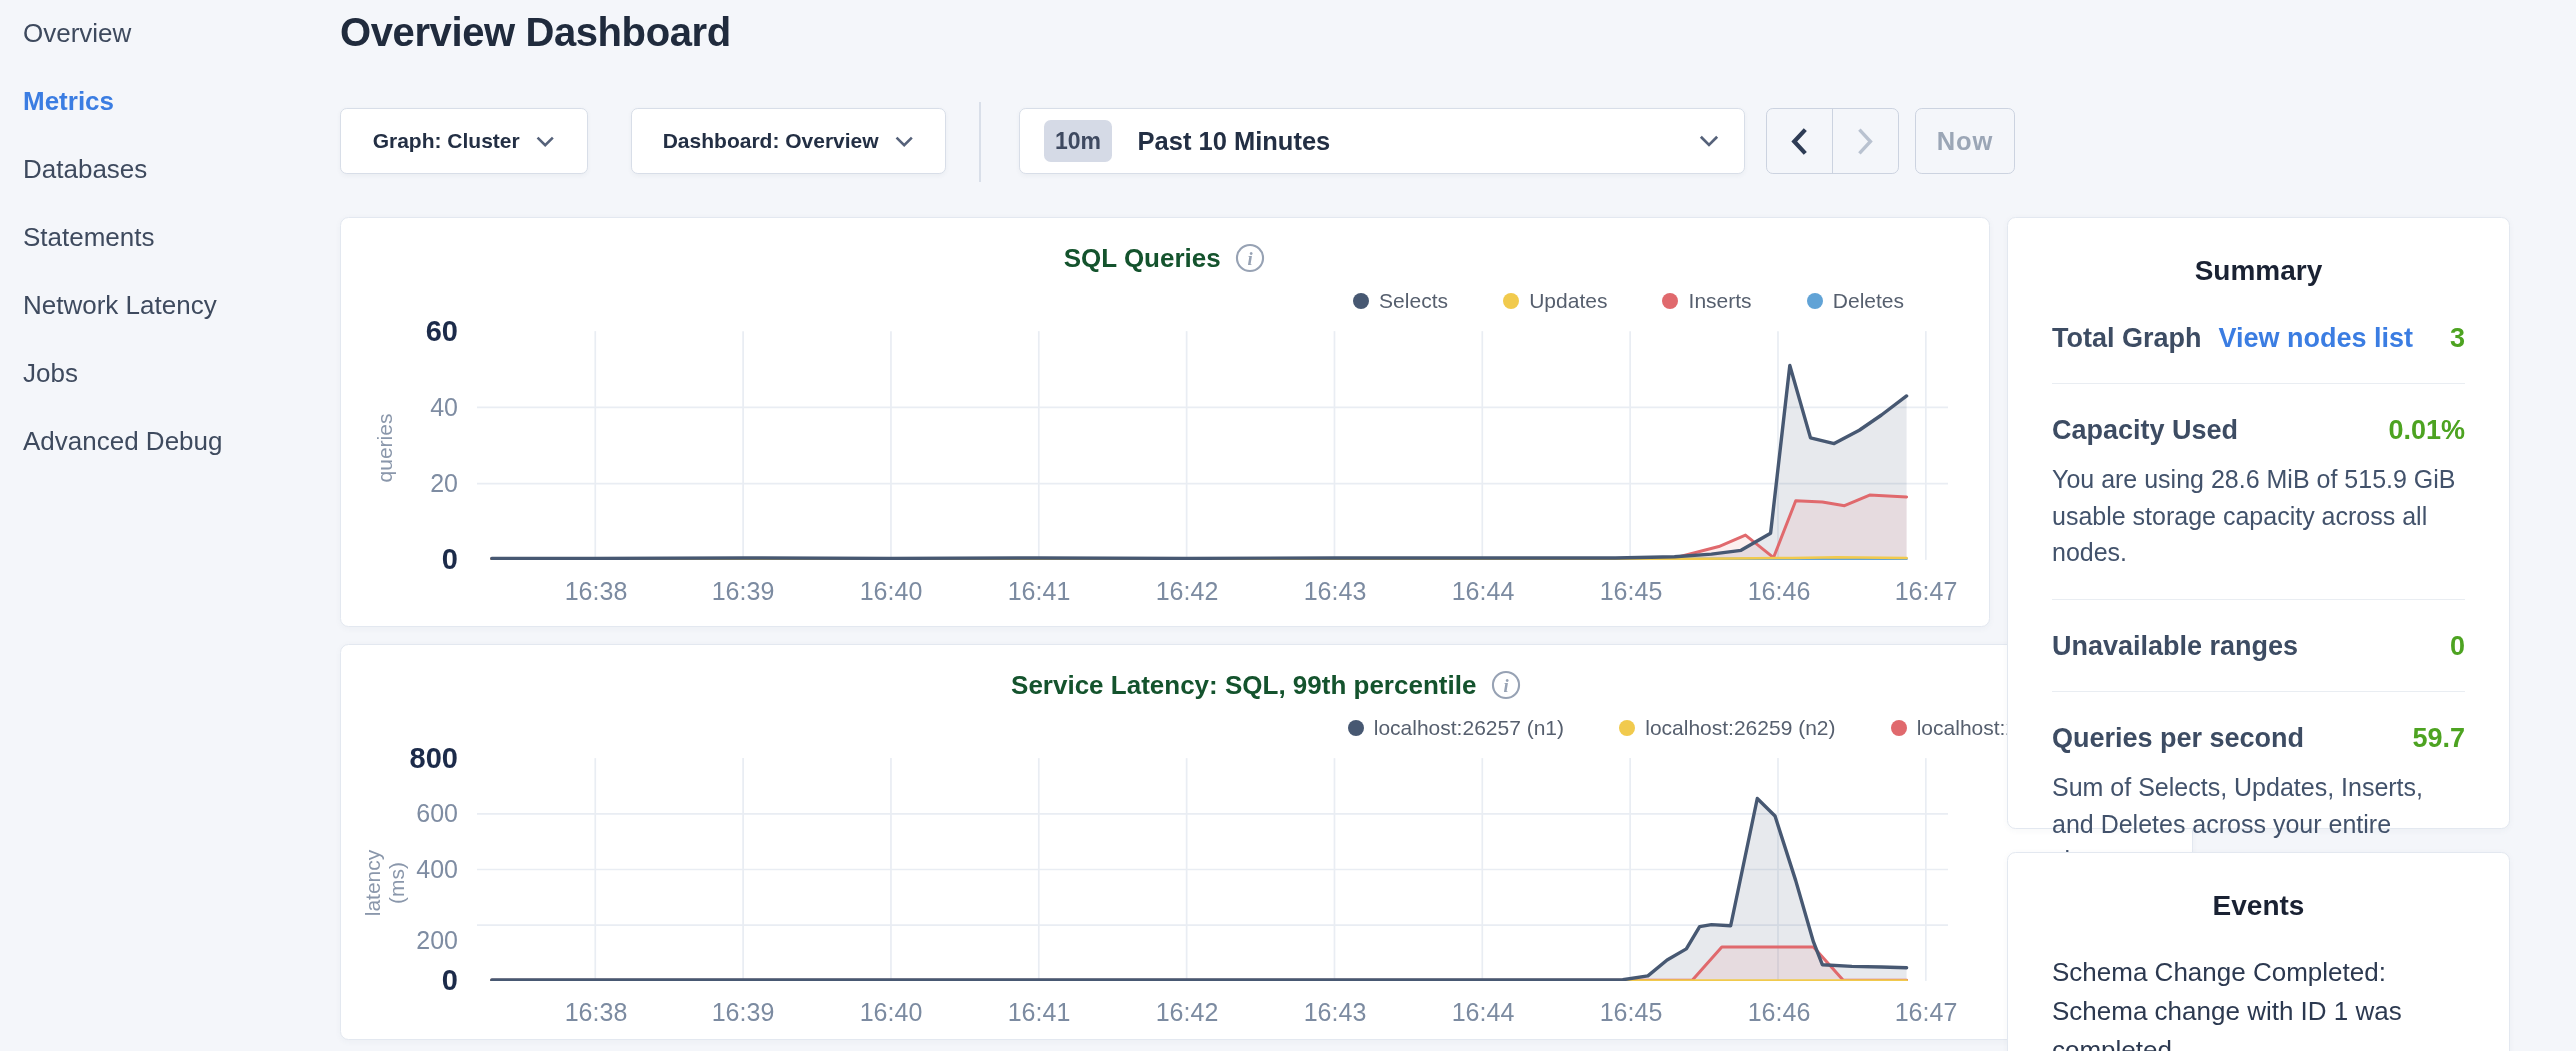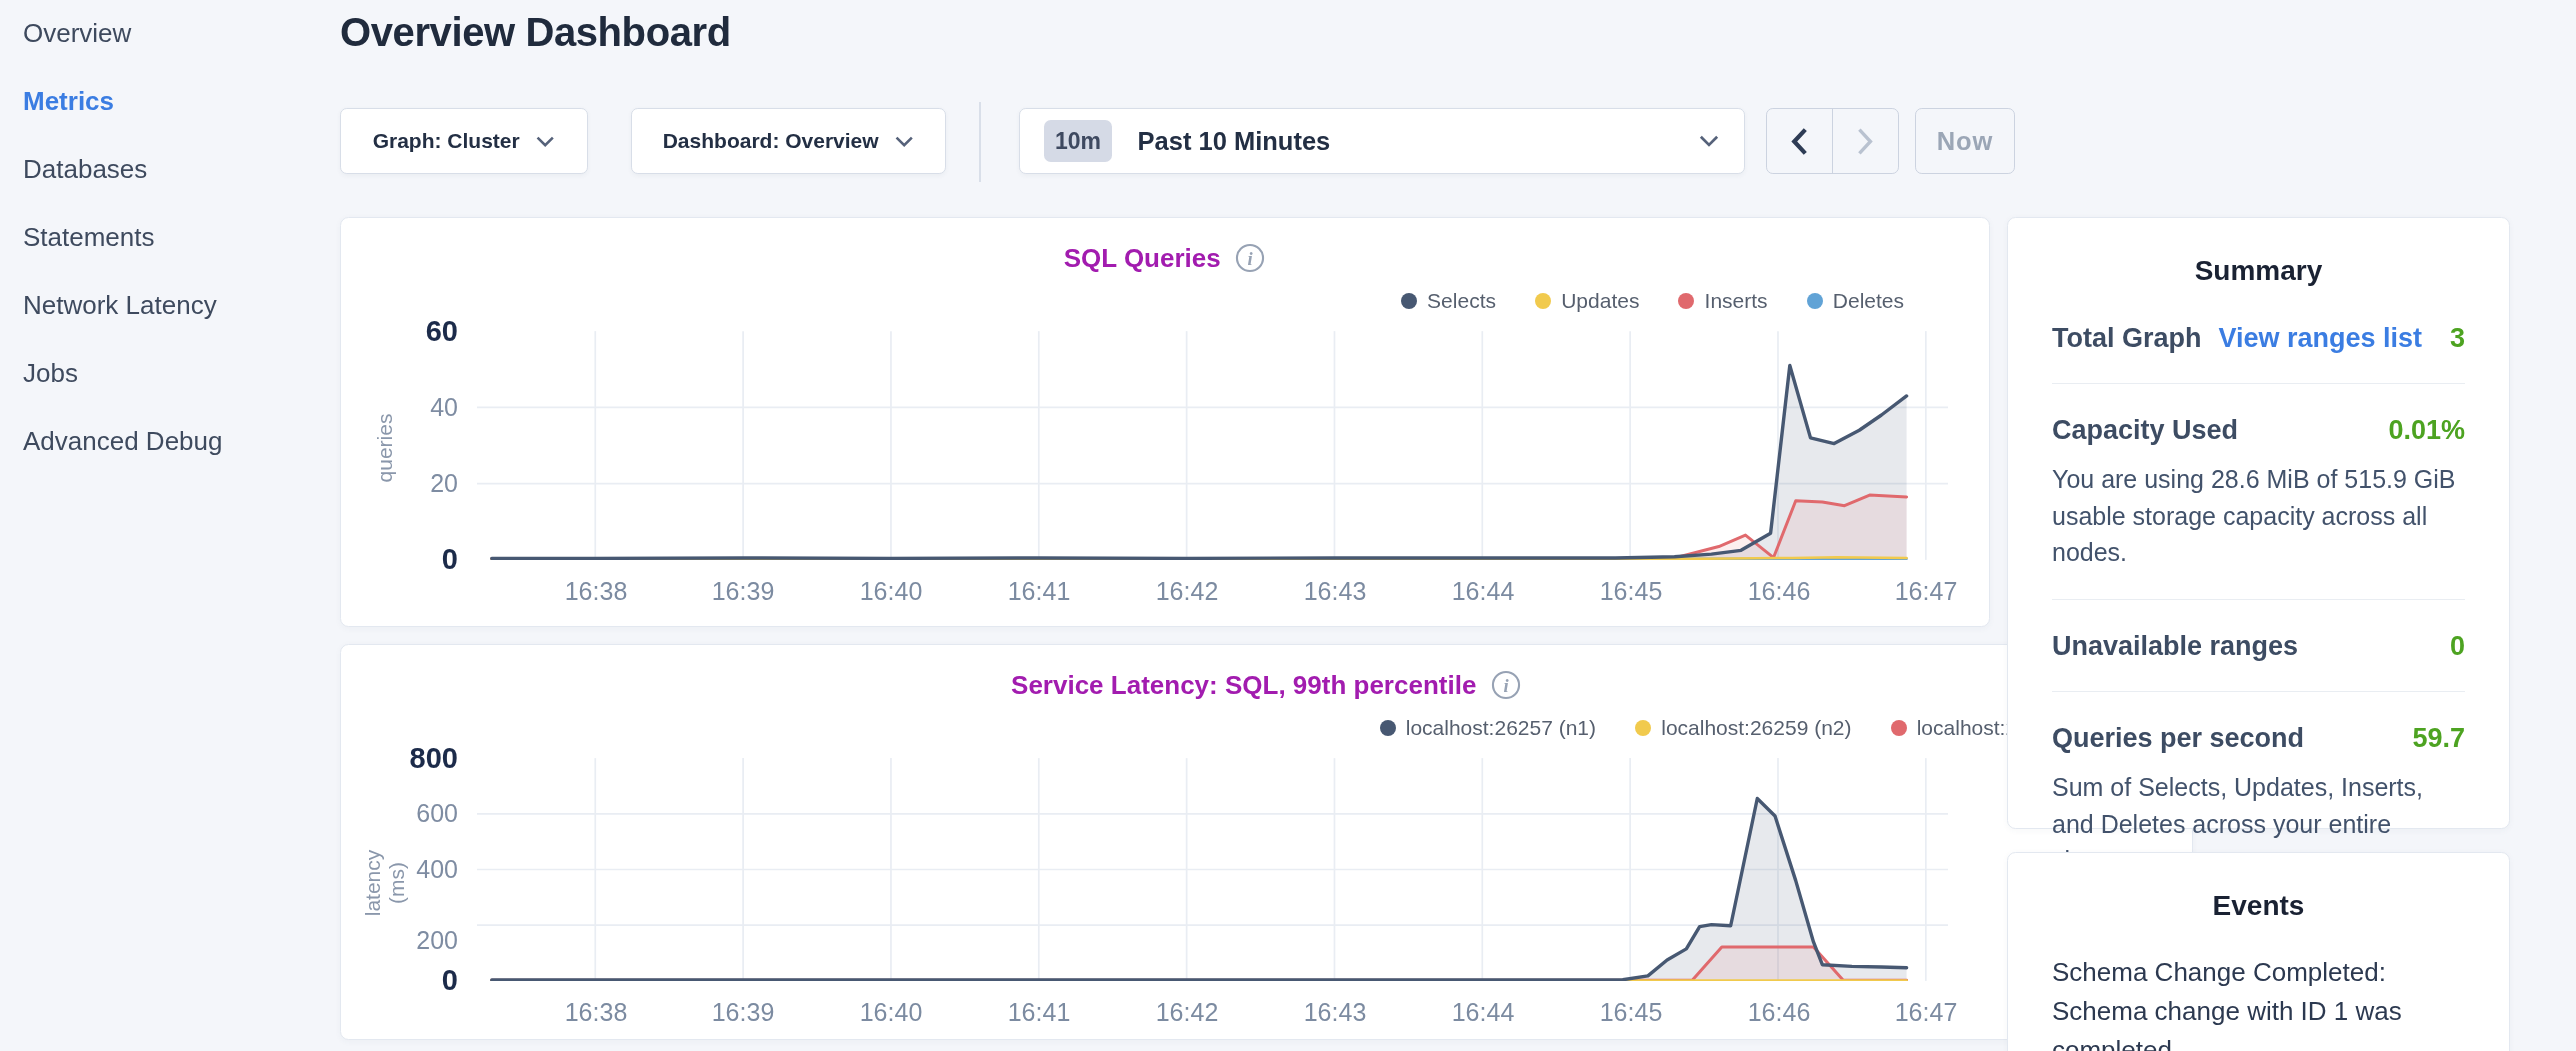--- a/index.html
+++ b/index.html
@@ -80,7 +80,7 @@
   .chart-title {
     position: absolute; top: 24px; left: 0; right: 0;
     display: flex; align-items: center; justify-content: center; gap: 13.6px;
-    font-size: 26px; font-weight: bold; color: #a21caf;
+    font-size: 26px; font-weight: bold; color: #14532d;
   }
   .info-icon { flex: 0 0 auto; }
   .legend {

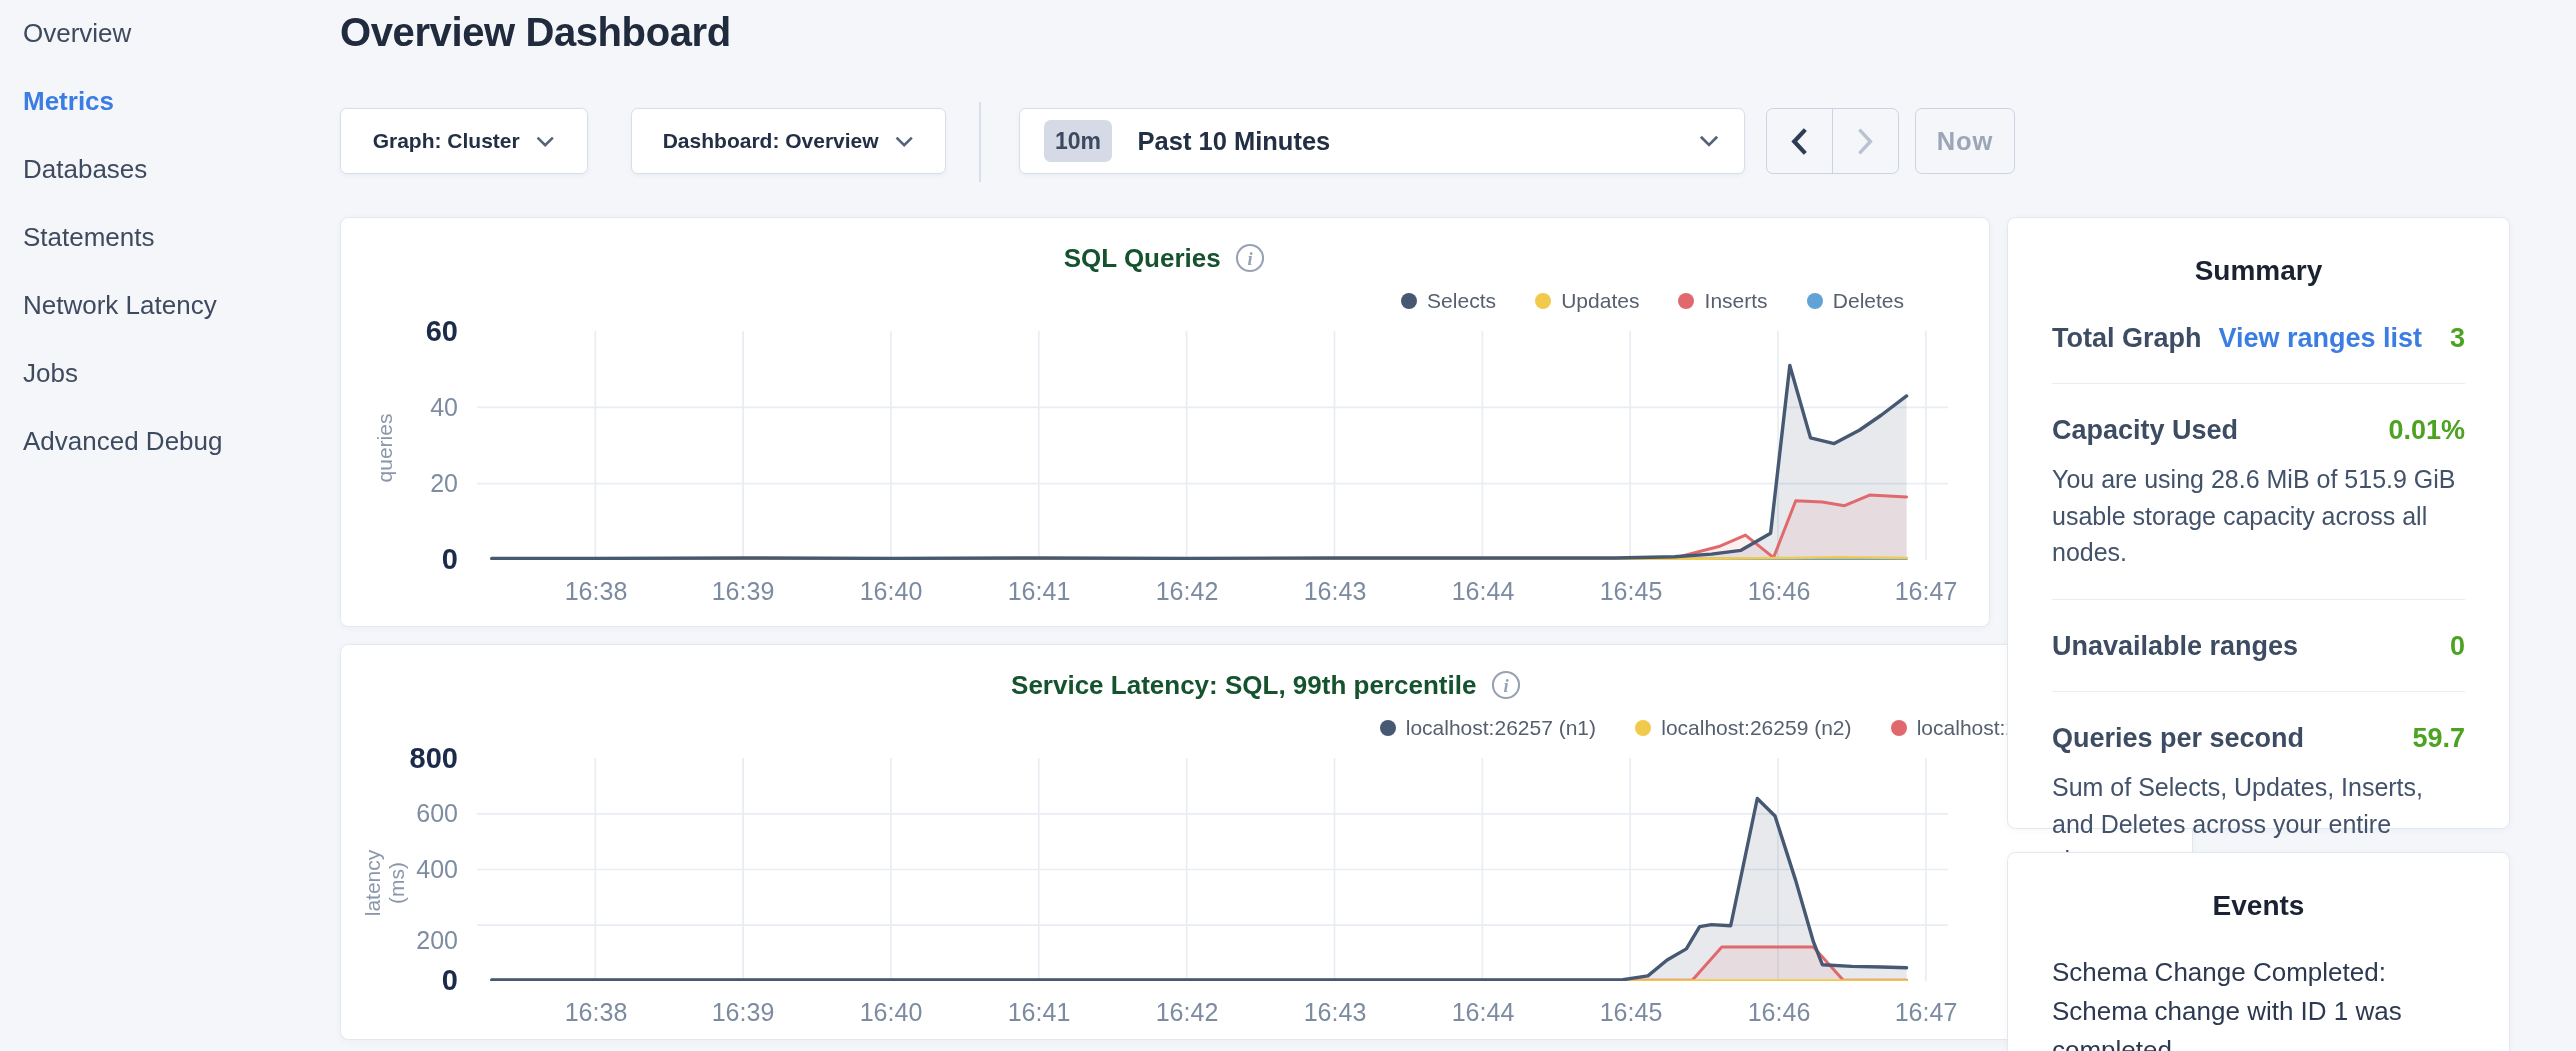--- a/index.html
+++ b/index.html
@@ -85,7 +85,7 @@
   .info-icon { flex: 0 0 auto; }
   .legend {
     position: absolute; top: 71px; right: 85px;
-    display: flex; align-items: center; gap: 39px;
+    display: flex; align-items: center; gap: 55px;
   }
   .legend-item { display: flex; align-items: center; gap: 10.2px; }
   .legend-dot { width: 16px; height: 16px; border-radius: 50%; }

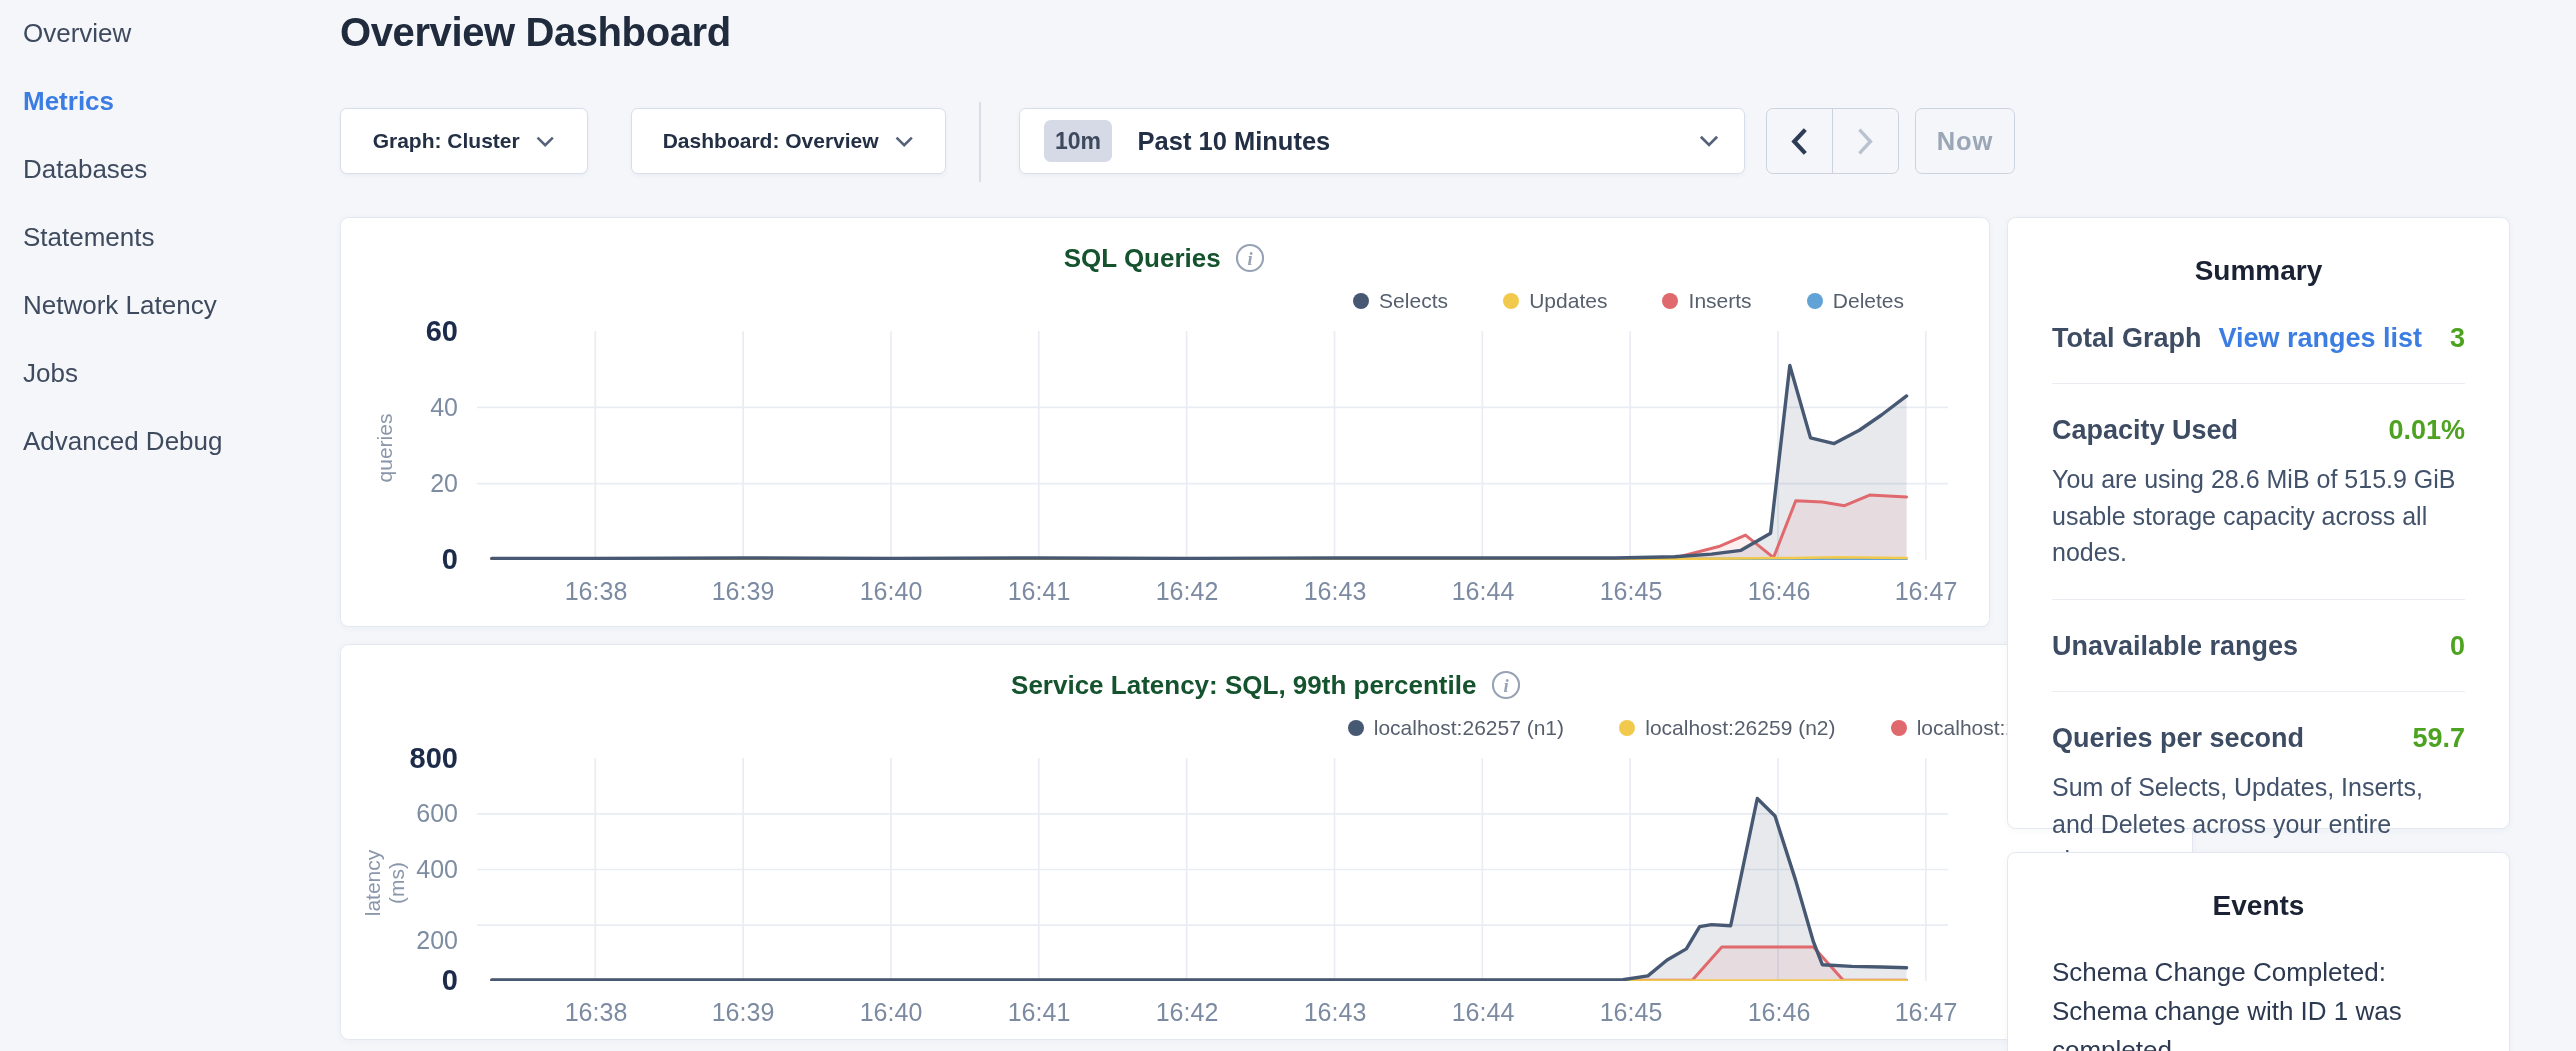--- a/index.html
+++ b/index.html
@@ -307,7 +307,7 @@
       <div class="sum-row">
         <div class="sum-head">
           <span class="sum-label">Total Graph</span>
-          <a class="sum-link">View ranges list</a>
+          <a class="sum-link">View nodes list</a>
           <span class="sum-value">3</span>
         </div>
       </div>

